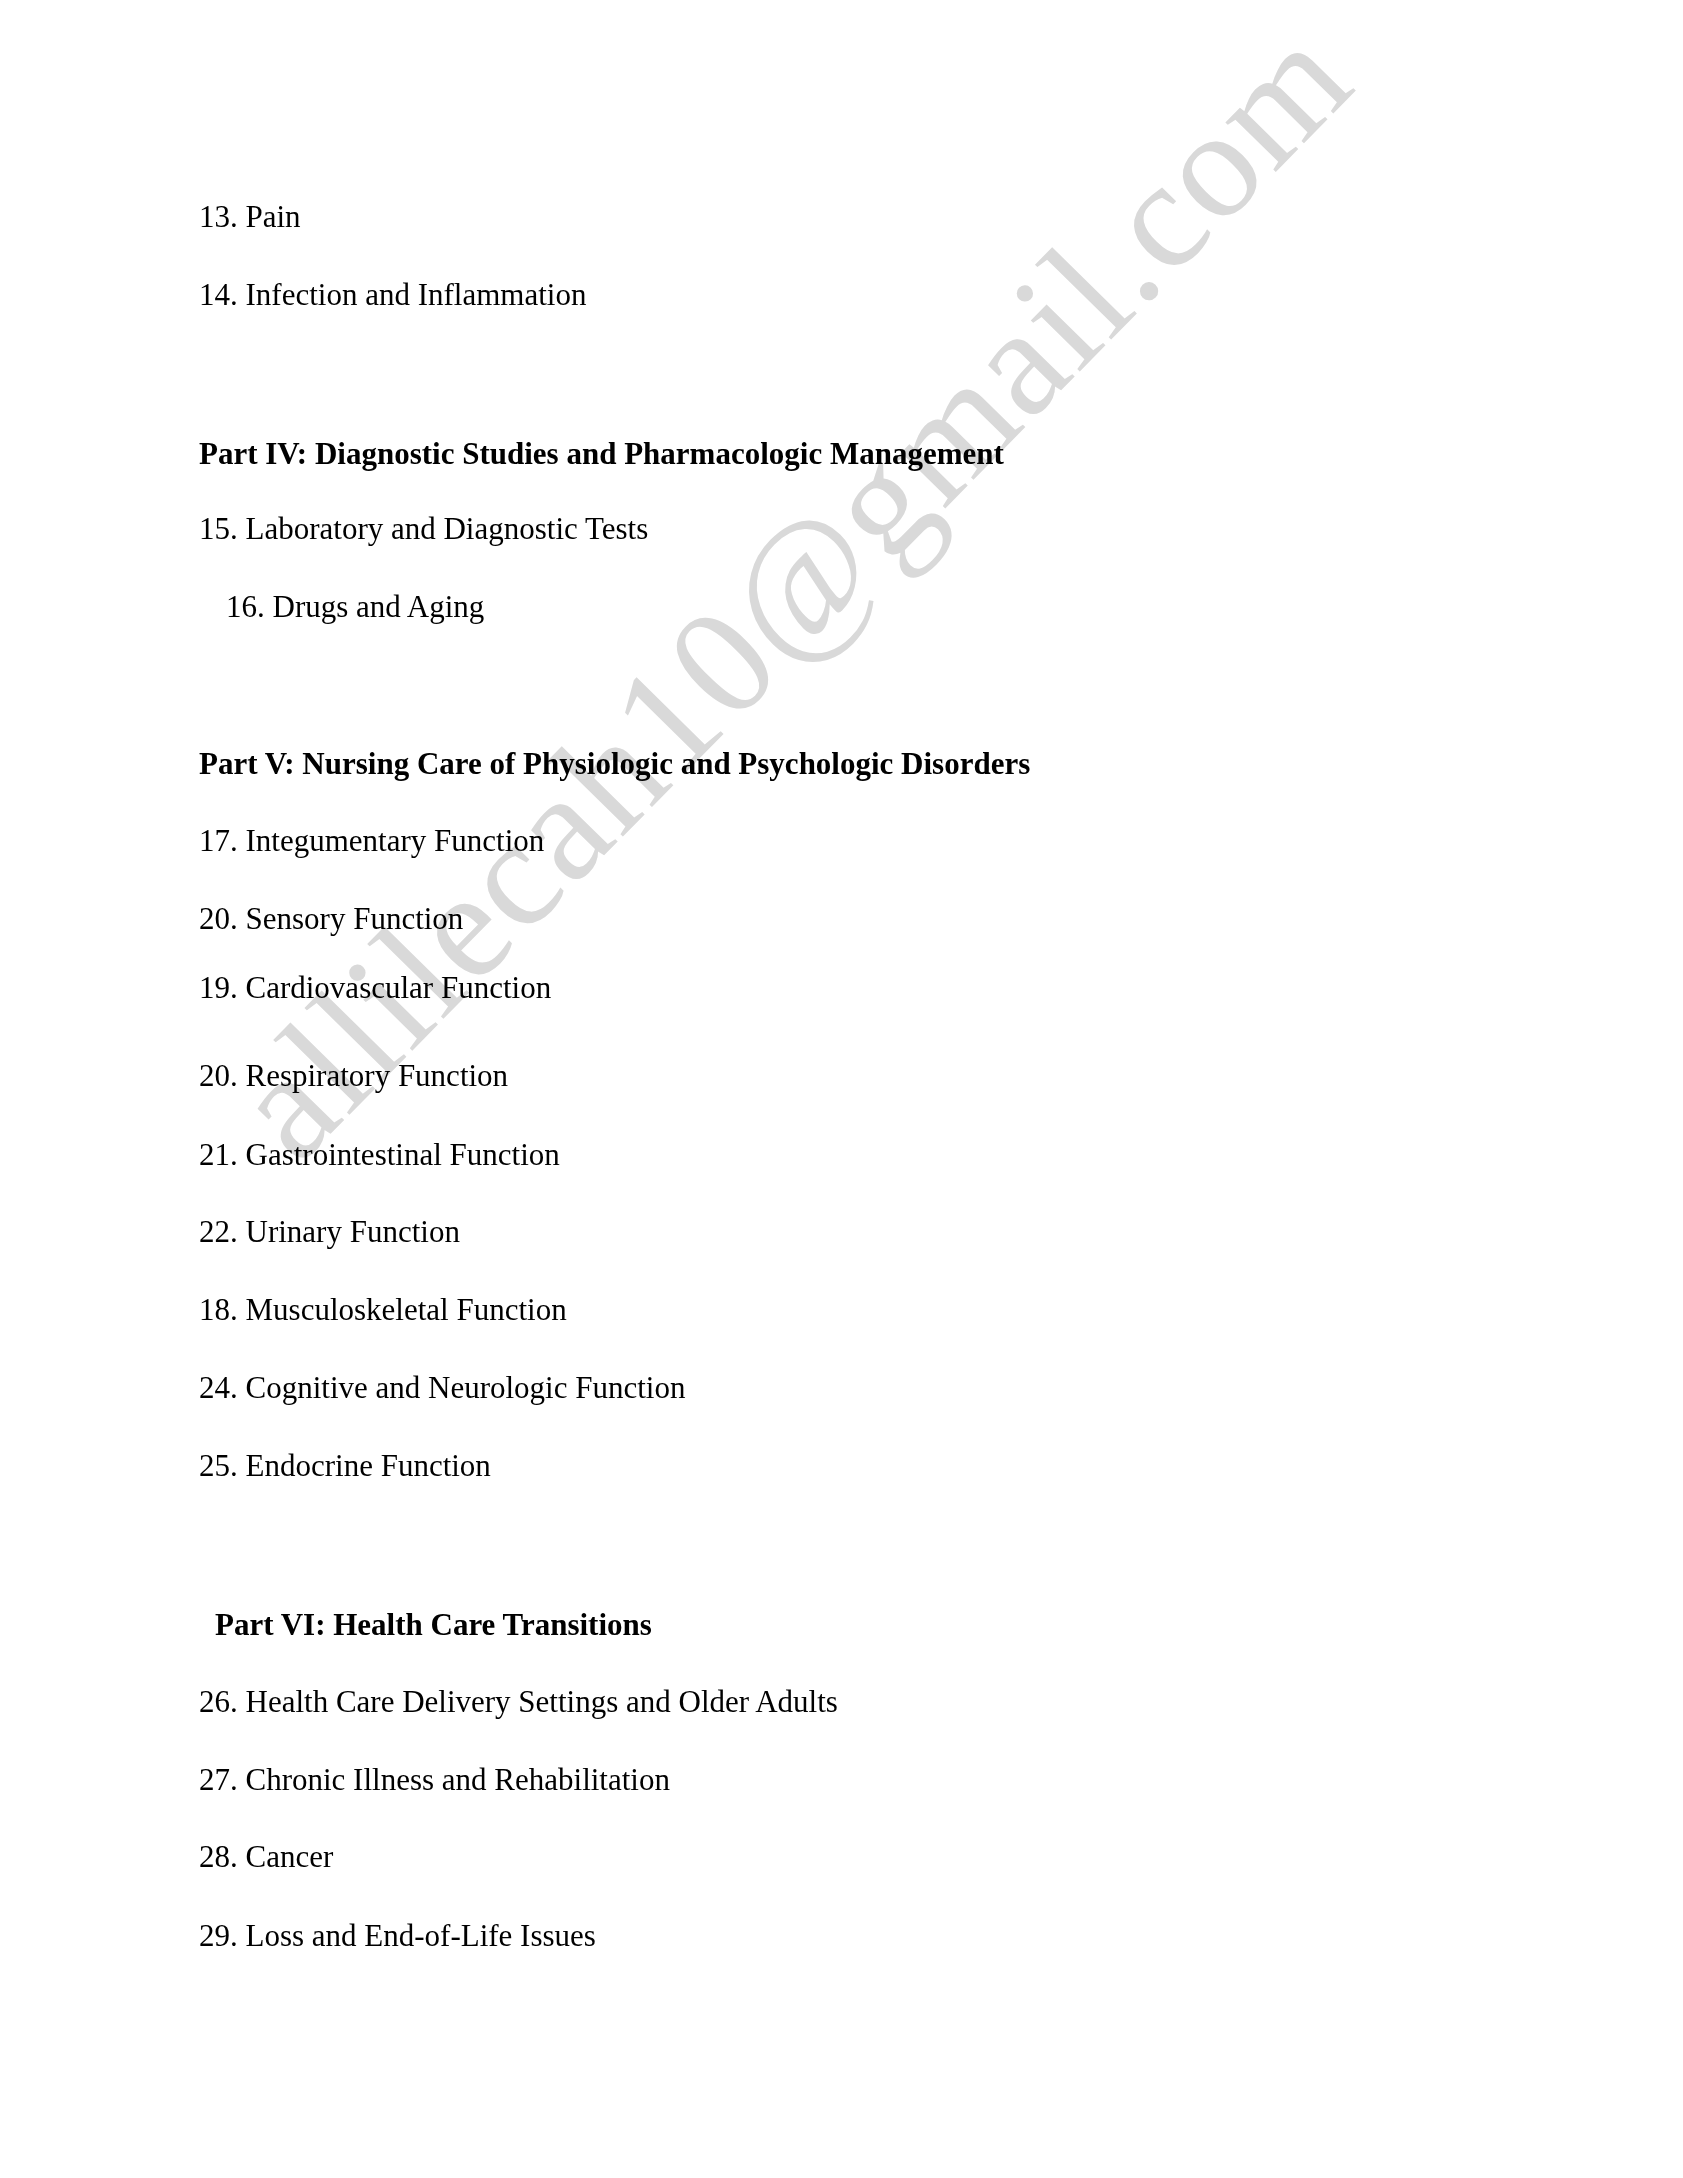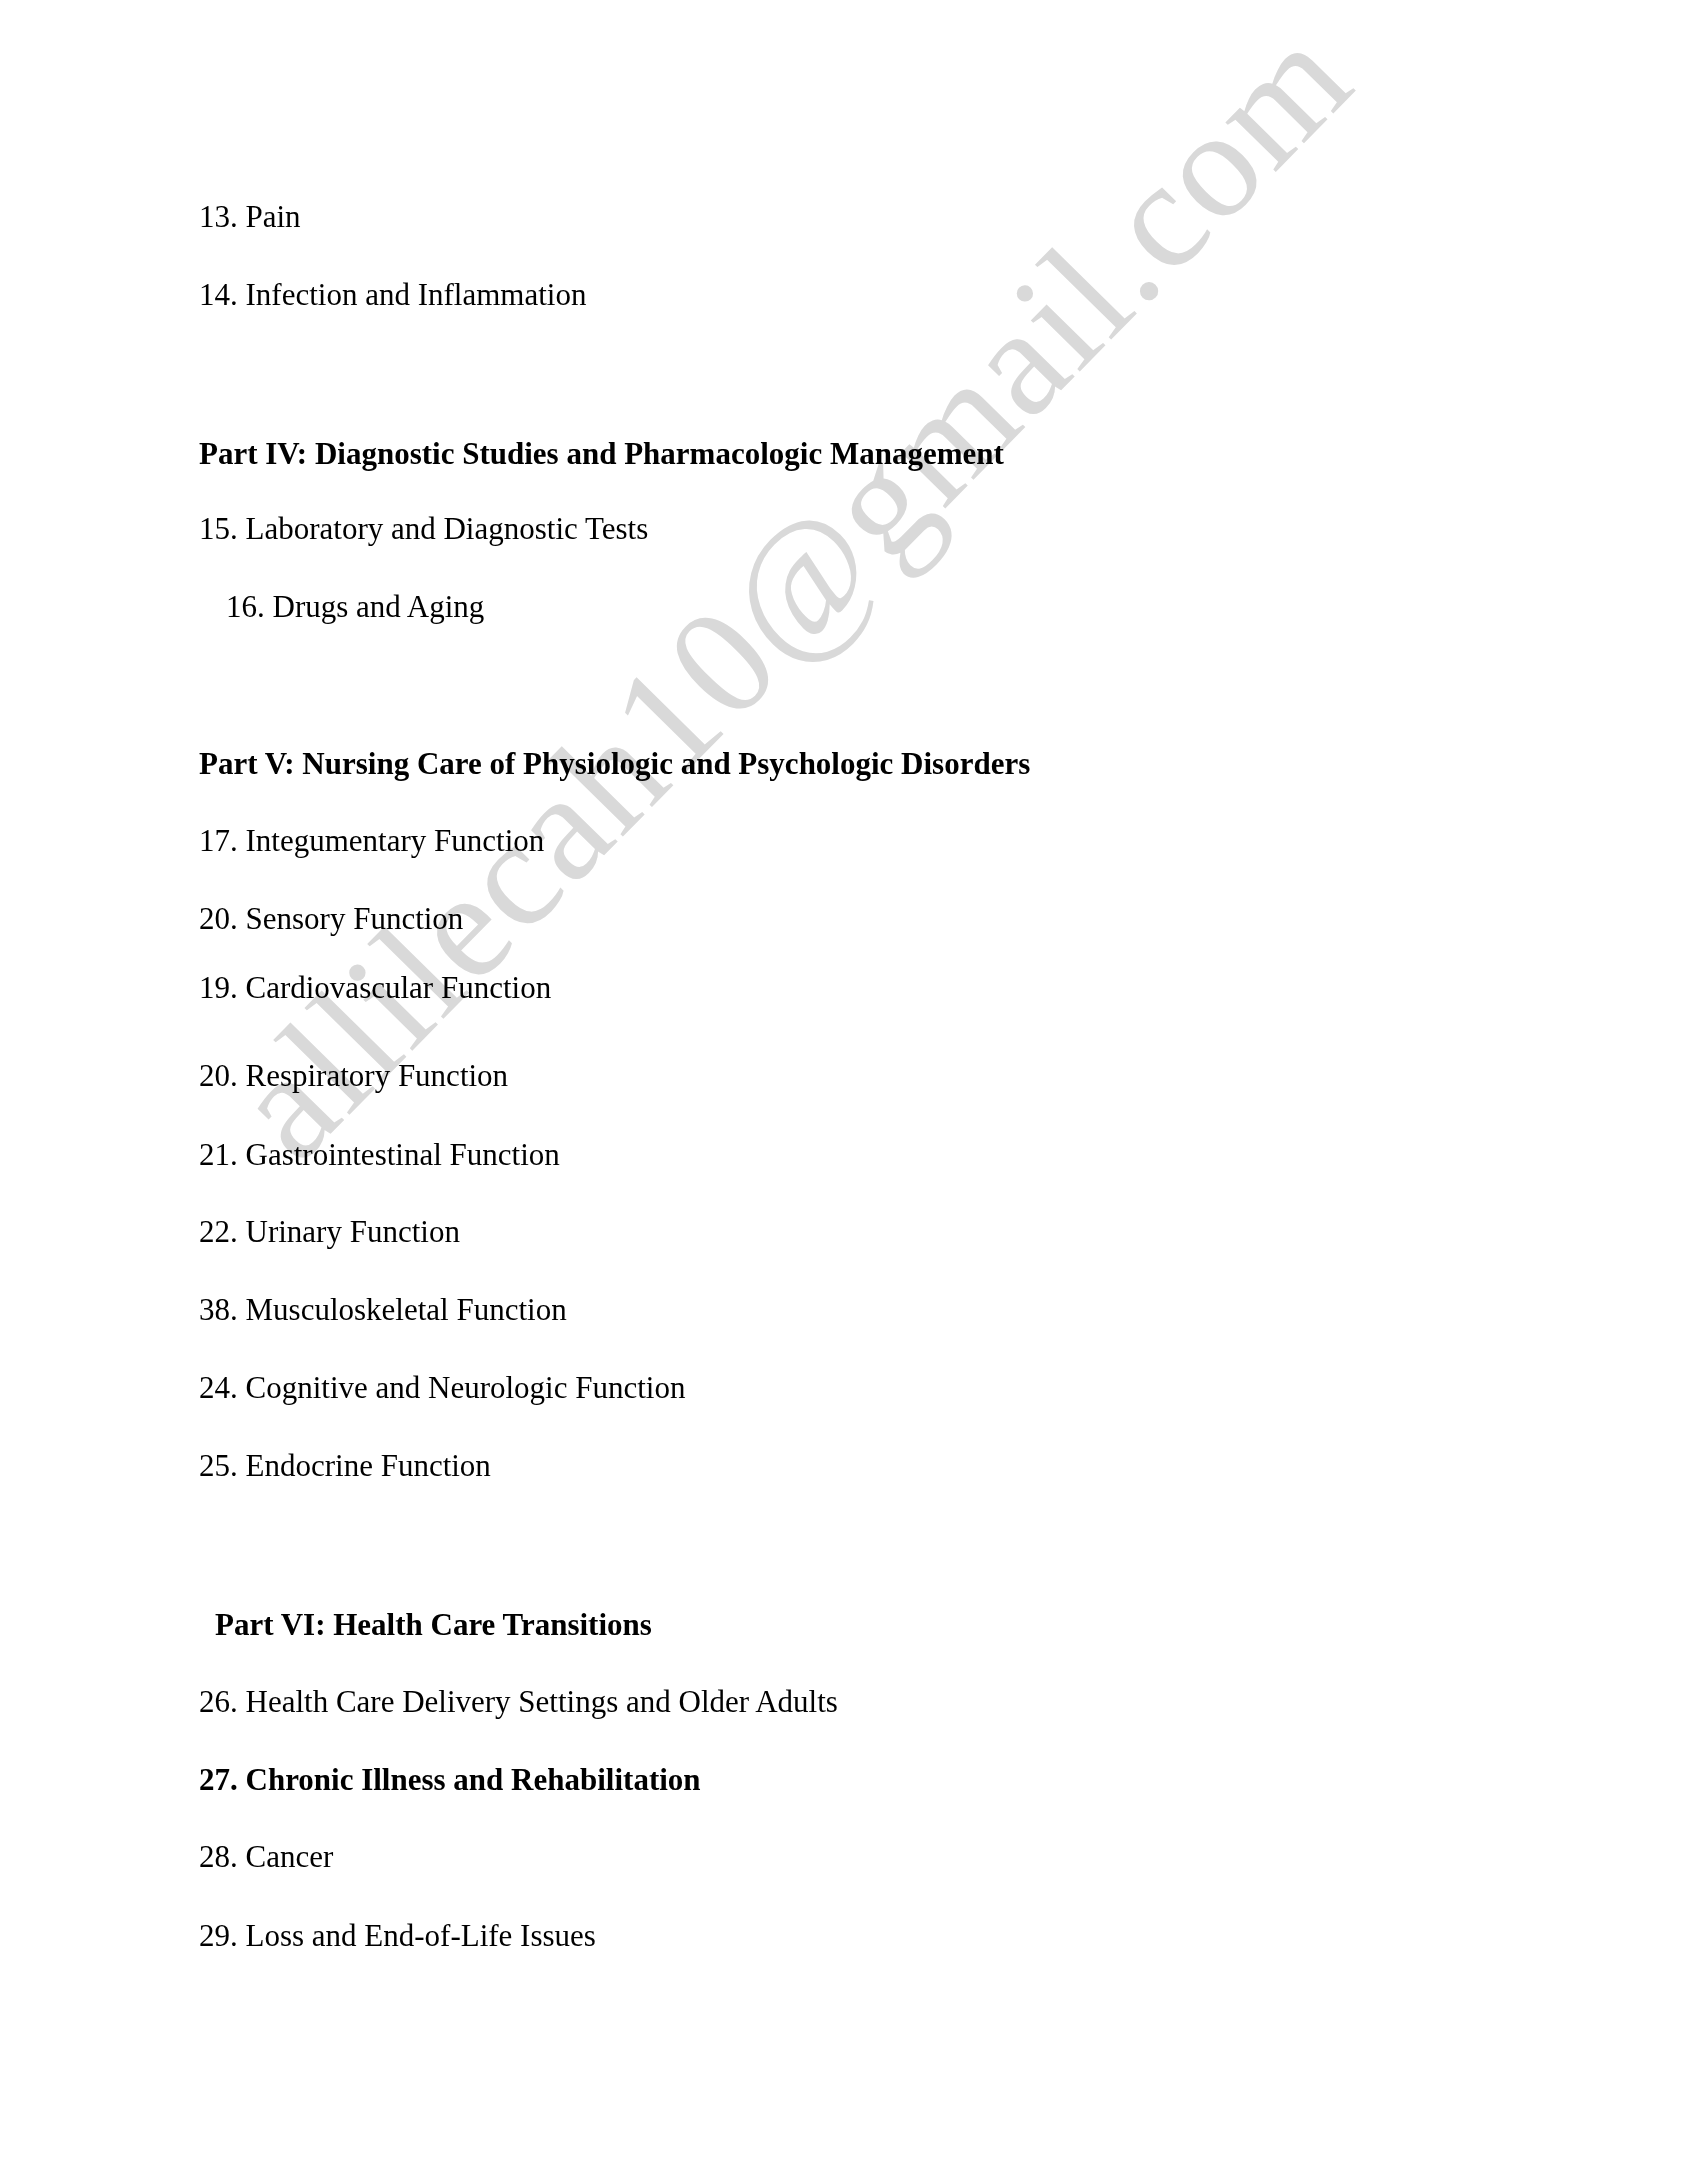--- a/index.html
+++ b/index.html
@@ -33,7 +33,7 @@
   <div class="line" style="top: 1060px;">20. Respiratory Function</div>
   <div class="line" style="top: 1139px;">21. Gastrointestinal Function</div>
   <div class="line" style="top: 1216px;">22. Urinary Function</div>
-  <div class="line" style="top: 1294px;">38. Musculoskeletal Function</div>
+  <div class="line" style="top: 1294px;">18. Musculoskeletal Function</div>
   <div class="line" style="top: 1372px;">24. Cognitive and Neurologic Function</div>
   <div class="line" style="top: 1450px;">25. Endocrine Function</div>
   <div class="line heading" style="top: 1609px; margin-left: 16px;">Part VI: Health Care Transitions</div>

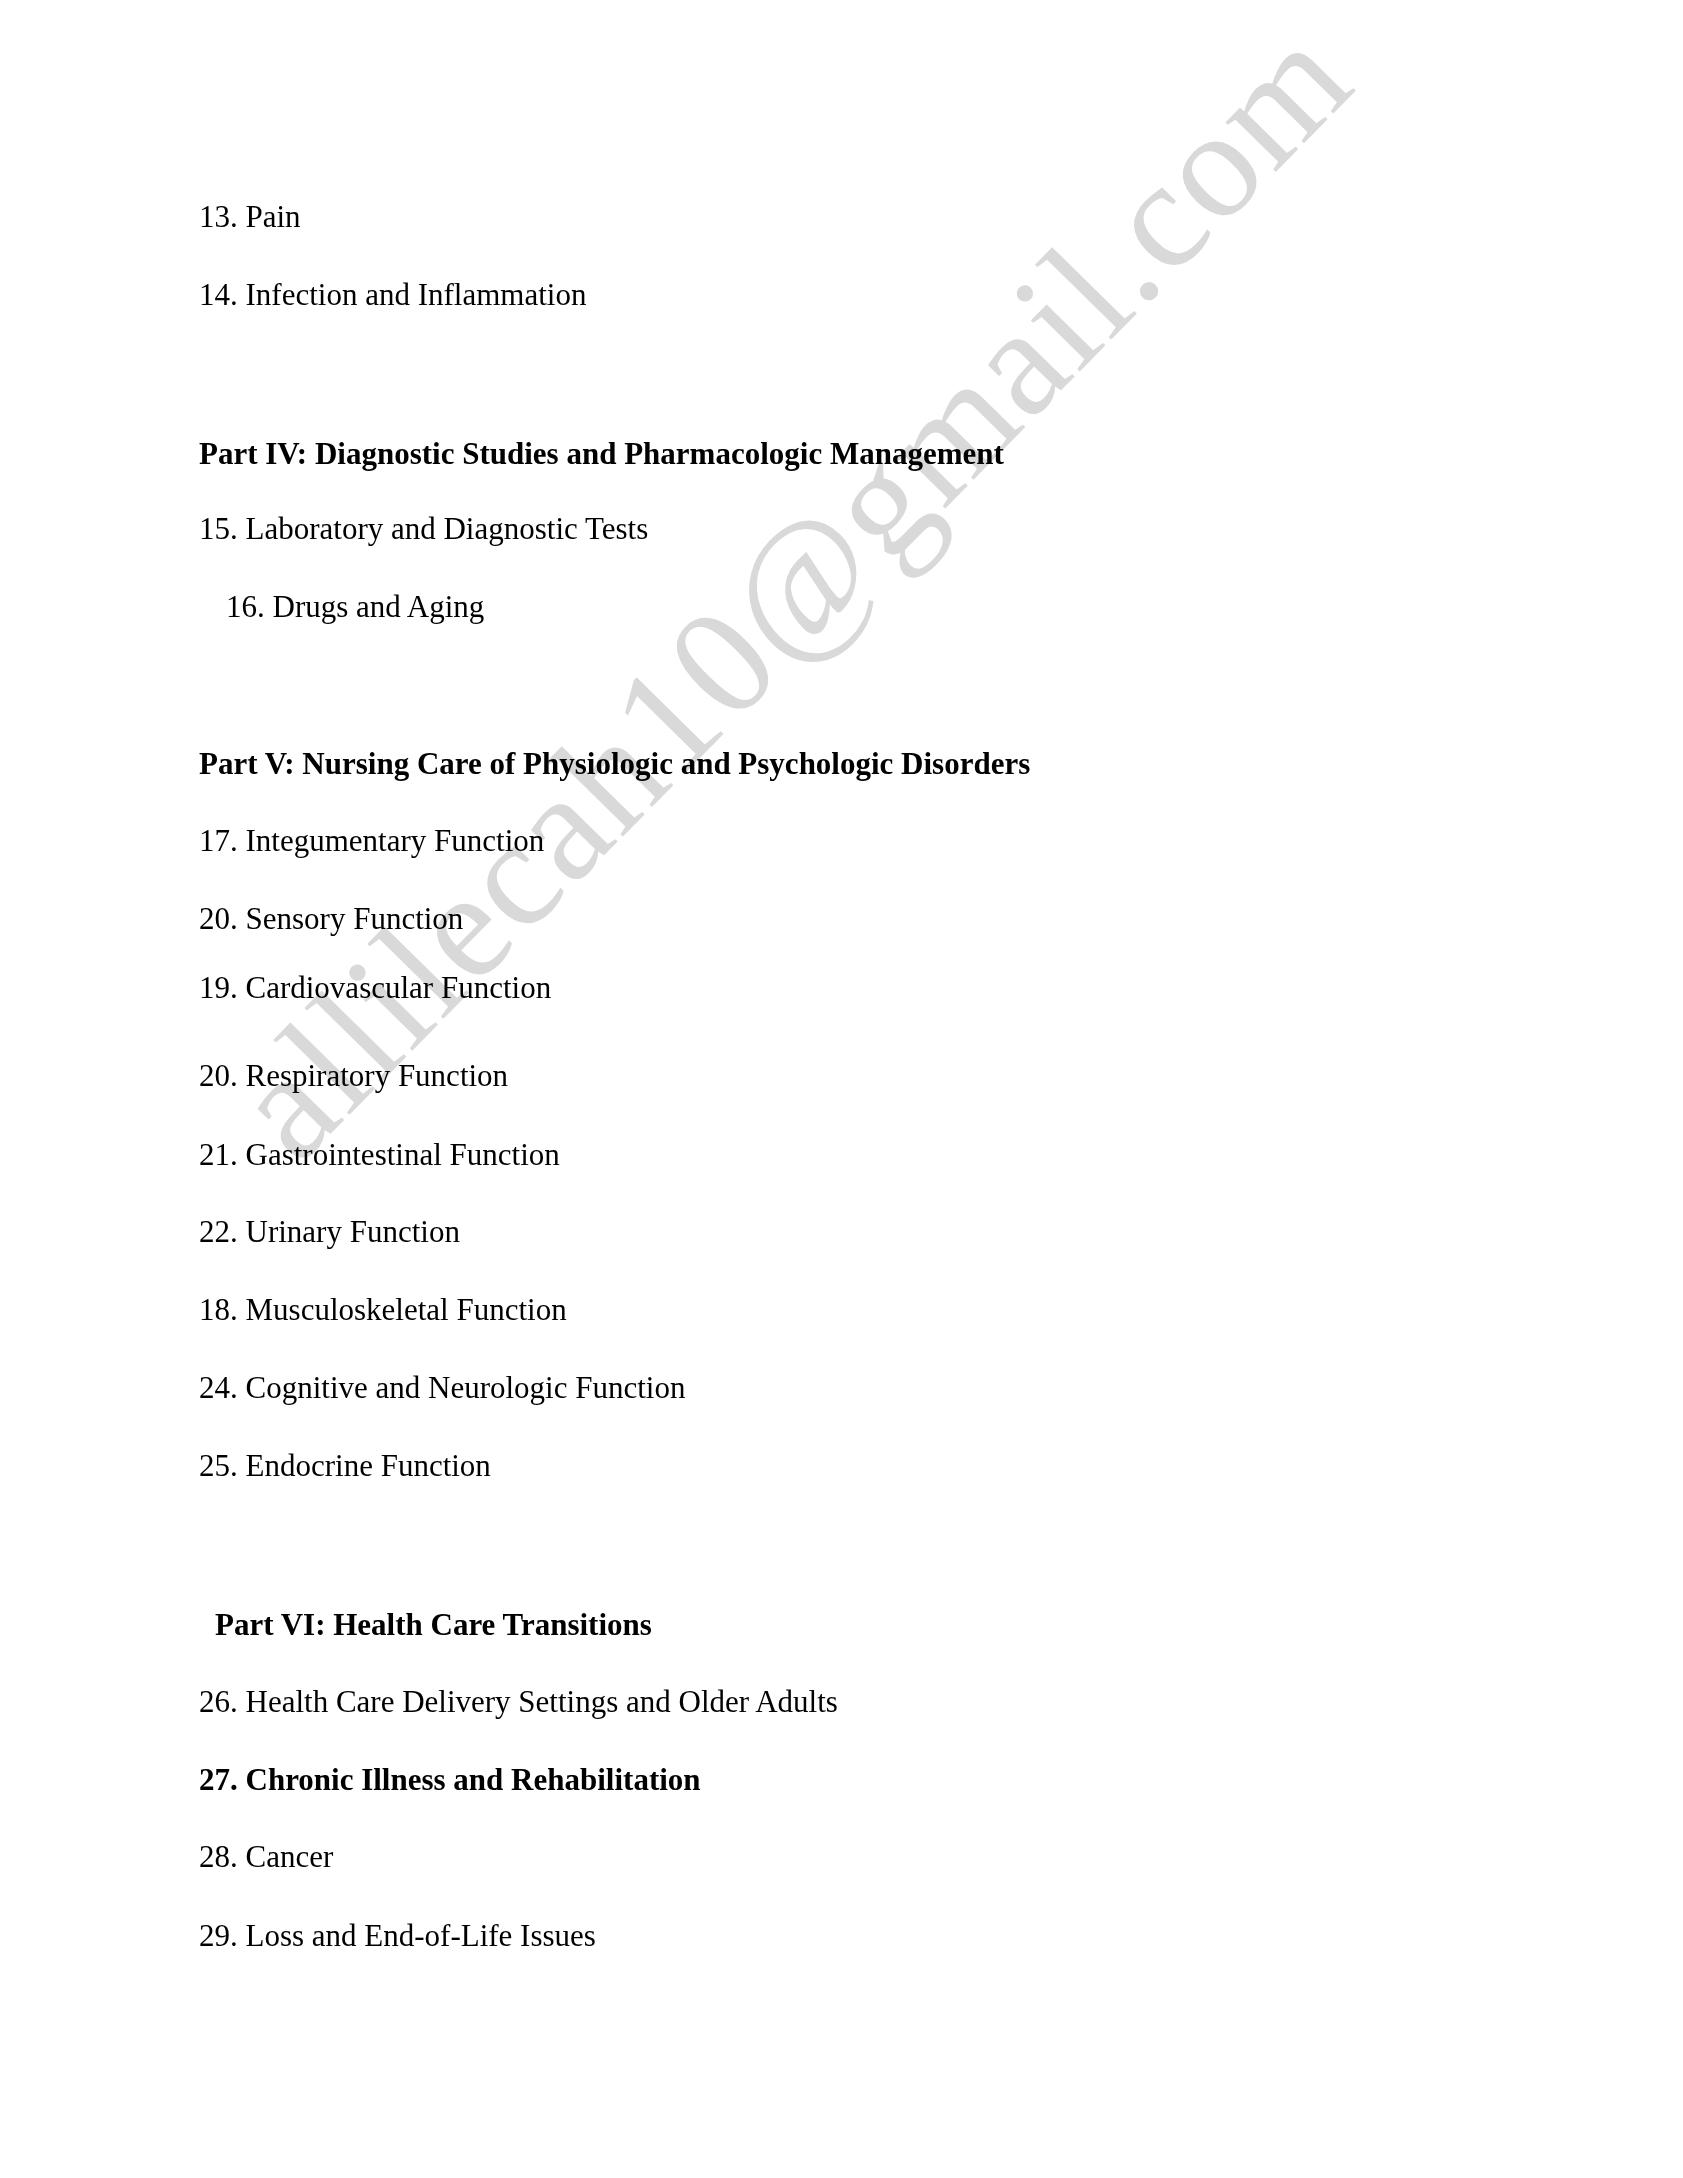--- a/index.html
+++ b/index.html
@@ -38,7 +38,7 @@
   <div class="line" style="top: 1450px;">25. Endocrine Function</div>
   <div class="line heading" style="top: 1609px; margin-left: 16px;">Part VI: Health Care Transitions</div>
   <div class="line" style="top: 1686px; text-align: right;">26. Health Care Delivery Settings and Older Adults</div>
-  <div class="line" style="top: 1764px; font-weight: bold;">27. Chronic Illness and Rehabilitation</div>
+  <div class="line" style="top: 1764px;">27. Chronic Illness and Rehabilitation</div>
   <div class="line" style="top: 1841px;">28. Cancer</div>
   <div class="line" style="top: 1920px;">29. Loss and End-of-Life Issues</div>
 </div>

